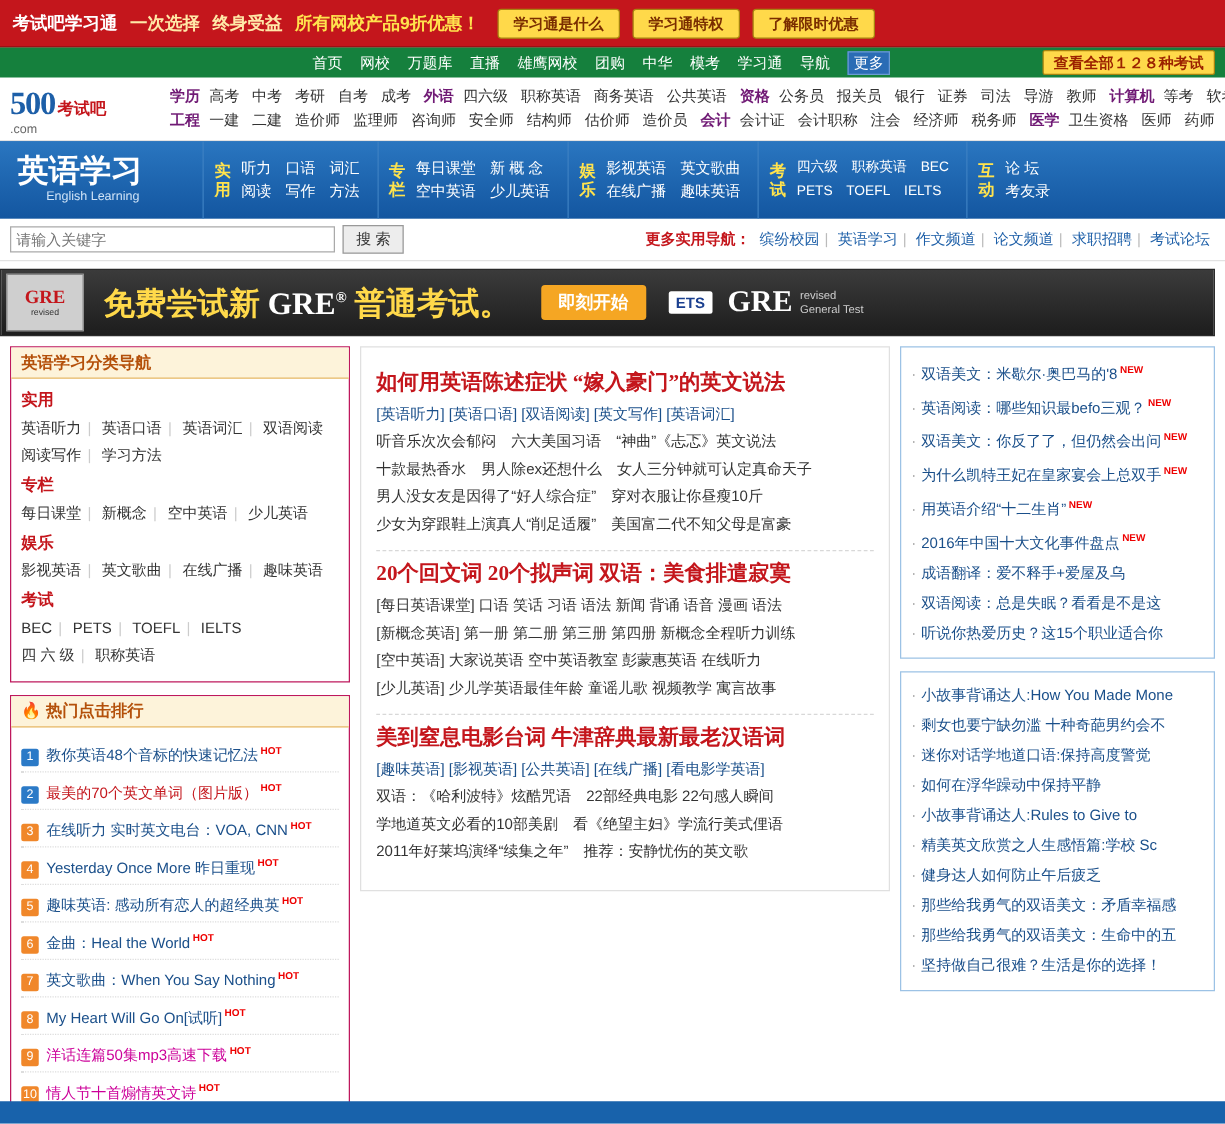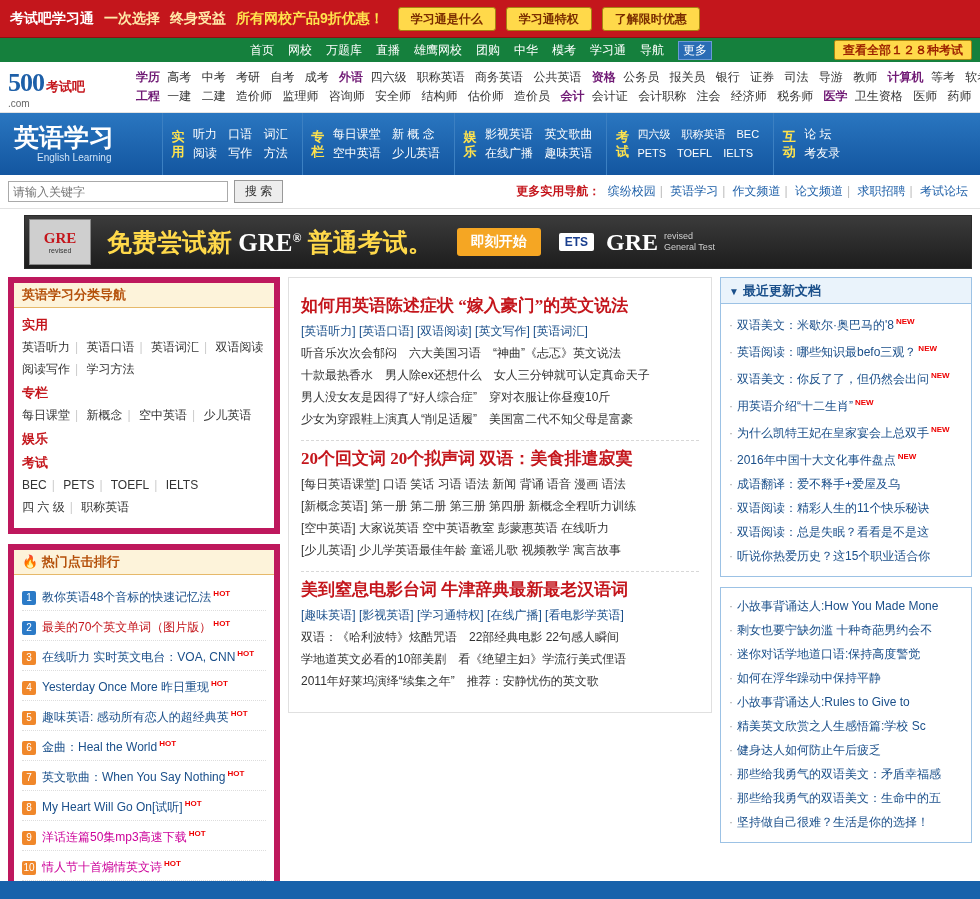--- a/index.html
+++ b/index.html
@@ -90,7 +90,7 @@
     border-bottom:1px solid #e2e2e2; background:#fff;
   }
   .searchrow input[type=text] {
-    width:220px; height:21px; border:1px solid #aaa; font-size:12px;
+    width:260px; height:21px; border:1px solid #aaa; font-size:12px;
     padding:0 4px; color:#999;
   }
   .searchbtn {

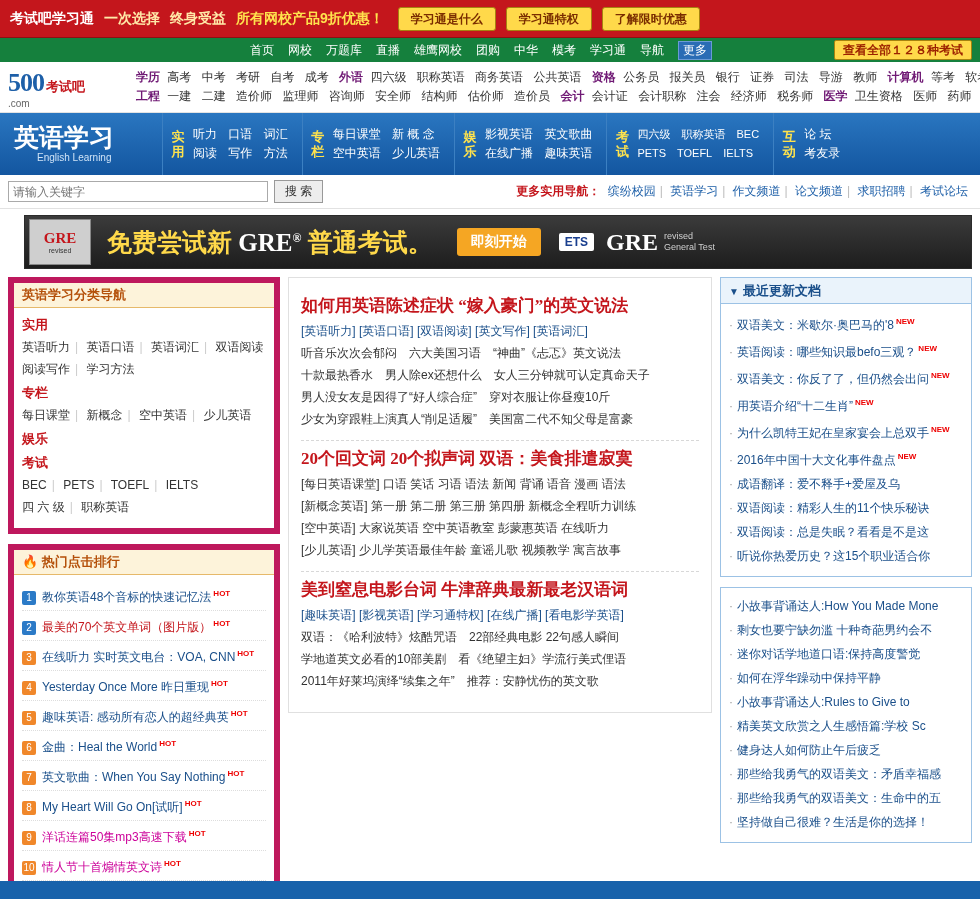--- a/index.html
+++ b/index.html
@@ -104,7 +104,7 @@
 
   
   .banner {
-    margin:6px 8px 0 24px; height:54px; border:1px solid #2b2b2b;
+    margin:6px 8px 0 0; height:54px; border:1px solid #2b2b2b;
     background:linear-gradient(#3b3b3b,#1d1d1d);
     display:flex; align-items:center; position:relative; overflow:hidden;
   }

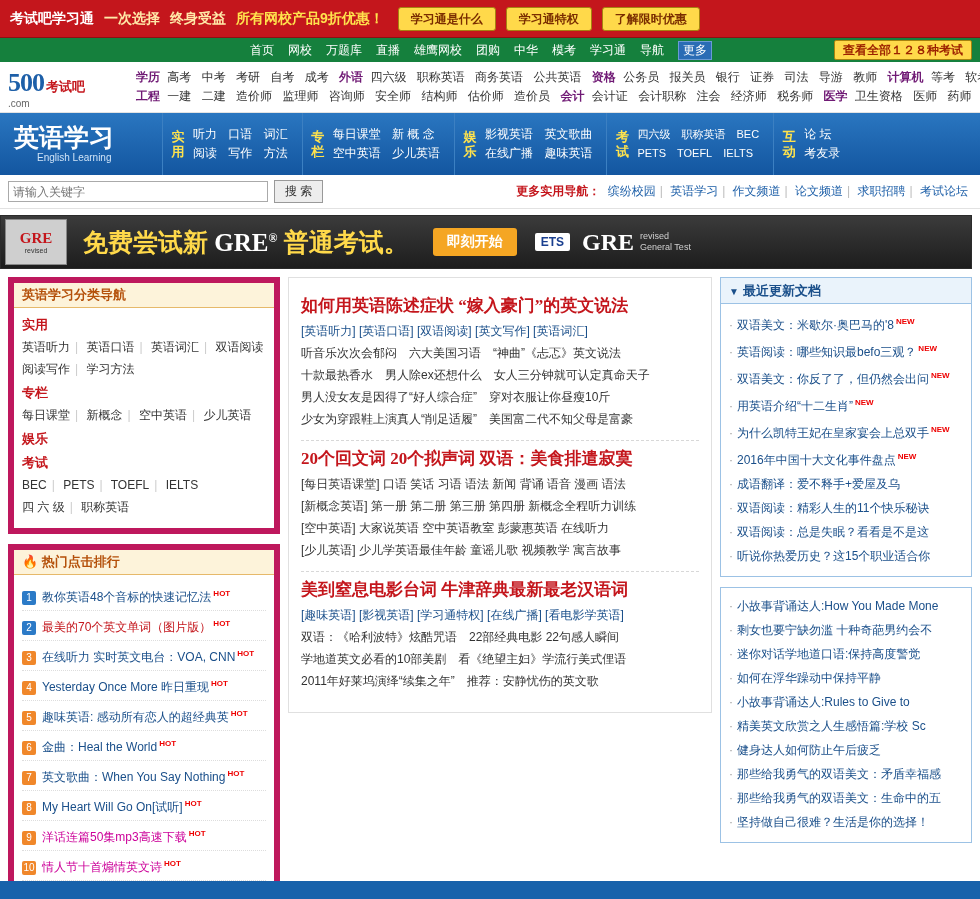--- a/index.html
+++ b/index.html
@@ -137,7 +137,7 @@
   .col-mid { flex:1; }
   .col-right { width:252px; flex:0 0 252px; }
 
-  .box { border:6px solid #be185d; margin-bottom:10px; background:#fff; }
+  .box { border:1px solid #be185d; margin-bottom:10px; background:#fff; }
   .box .bhead {
     background:#fdf3da; border-bottom:1px solid #e6b96a;
     height:25px; line-height:24px; padding:0 8px;

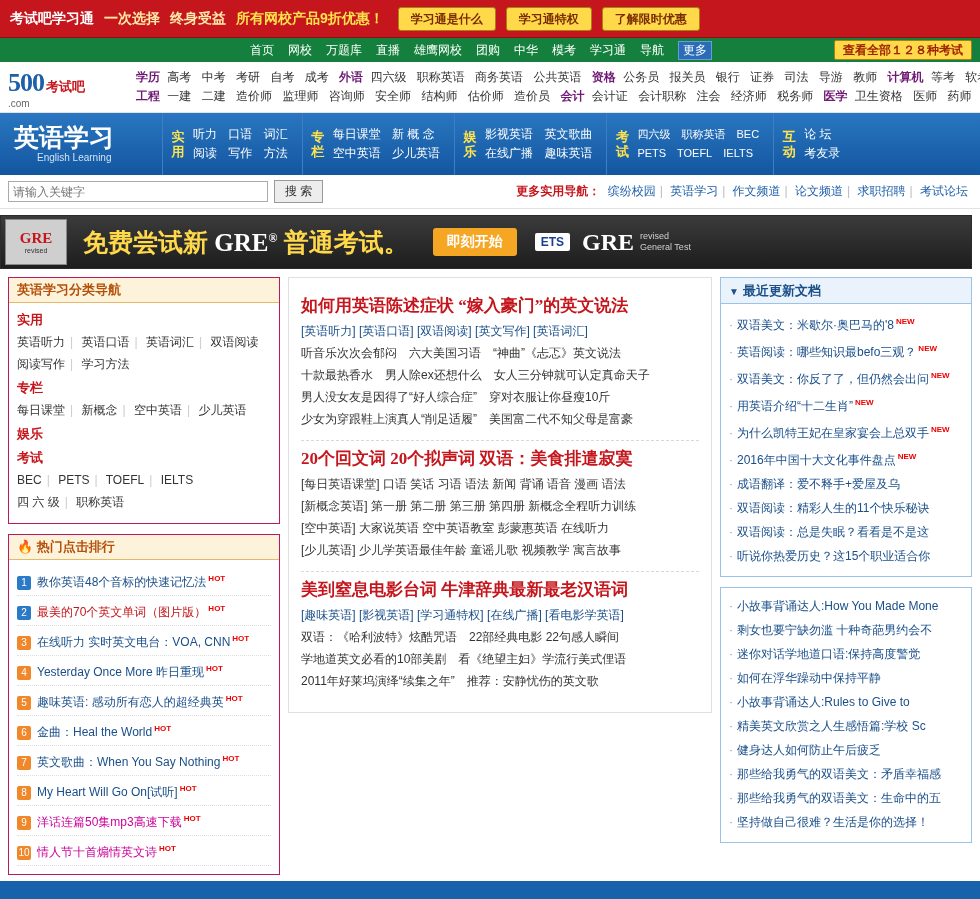--- a/index.html
+++ b/index.html
@@ -507,9 +507,6 @@
 
     <div class="col-right">
       <div class="rbox">
-        <div class="rhead">
-          <span class="tri">▼</span><span>最近更新文档</span>
-        </div>
         <div class="rbody">
           <ul class="rlist">
             <li><span class="dot">·</span><a>双语美文：米歇尔·奥巴马的'8</a><span class="hot-tag">NEW</span></li>

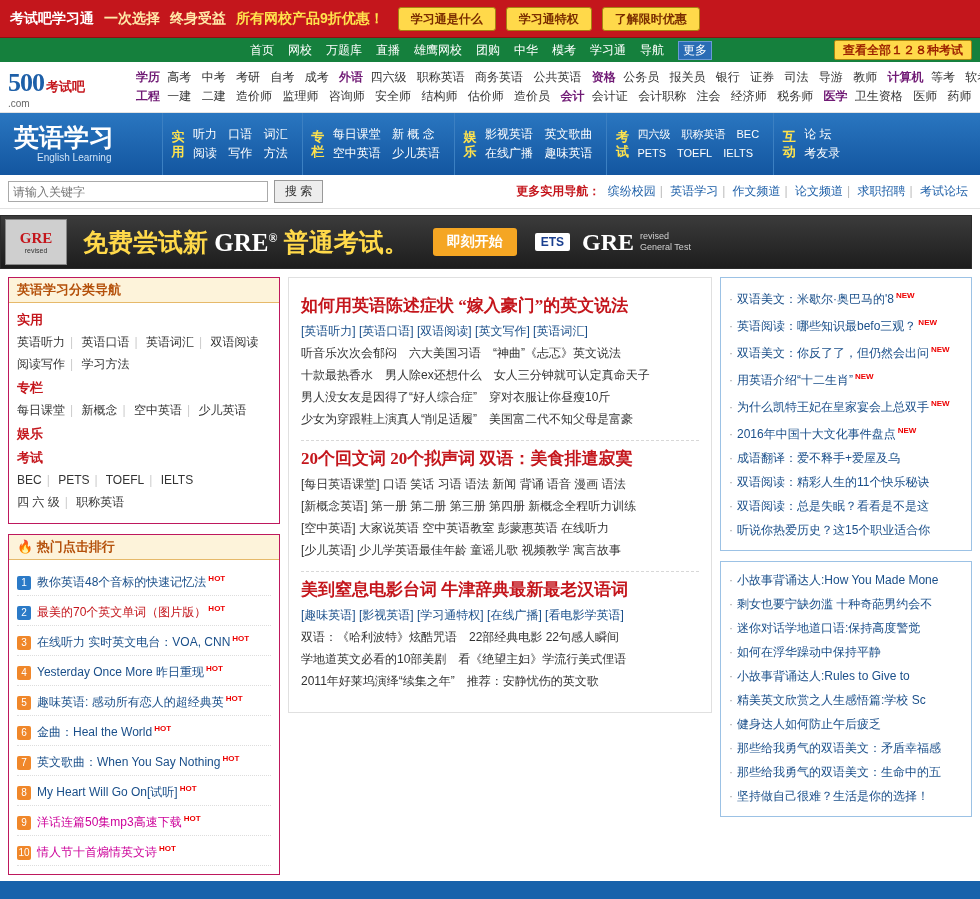--- a/index.html
+++ b/index.html
@@ -512,8 +512,8 @@
             <li><span class="dot">·</span><a>双语美文：米歇尔·奥巴马的'8</a><span class="hot-tag">NEW</span></li>
             <li><span class="dot">·</span><a>英语阅读：哪些知识最befo三观？</a><span class="hot-tag">NEW</span></li>
             <li><span class="dot">·</span><a>双语美文：你反了了，但仍然会出问</a><span class="hot-tag">NEW</span></li>
+            <li><span class="dot">·</span><a>为什么凯特王妃在皇家宴会上总双手</a><span class="hot-tag">NEW</span></li>
             <li><span class="dot">·</span><a>用英语介绍“十二生肖”</a><span class="hot-tag">NEW</span></li>
-            <li><span class="dot">·</span><a>为什么凯特王妃在皇家宴会上总双手</a><span class="hot-tag">NEW</span></li>
             <li><span class="dot">·</span><a>2016年中国十大文化事件盘点</a><span class="hot-tag">NEW</span></li>
             <li><span class="dot">·</span><a>成语翻译：爱不释手+爱屋及乌</a></li>
             <li><span class="dot">·</span><a>双语阅读：精彩人生的11个快乐秘诀</a></li>

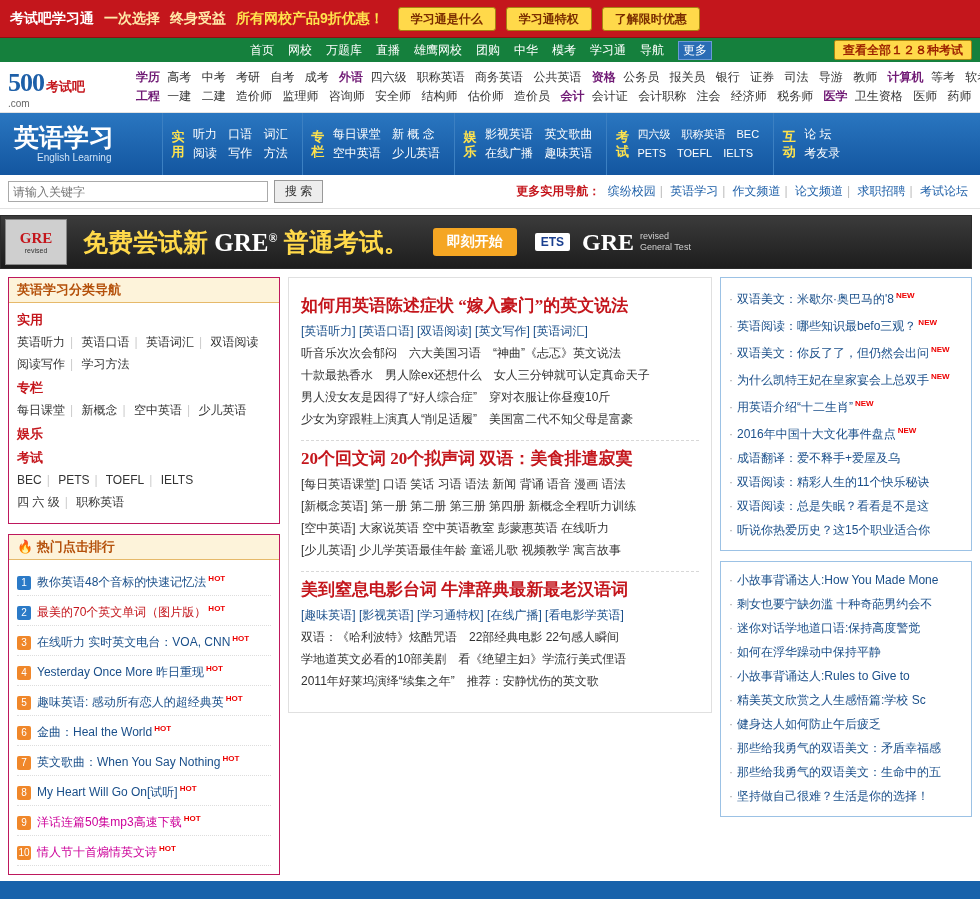--- a/index.html
+++ b/index.html
@@ -422,6 +422,12 @@
           </div>
           <div class="navsec">
             <div class="t">娱乐</div>
+            <div class="l">
+              <a>影视英语</a><span class="bar">|</span>
+              <a>英文歌曲</a><span class="bar">|</span>
+              <a>在线广播</a><span class="bar">|</span>
+              <a>趣味英语</a>
+            </div>
           </div>
           <div class="navsec">
             <div class="t">考试</div>

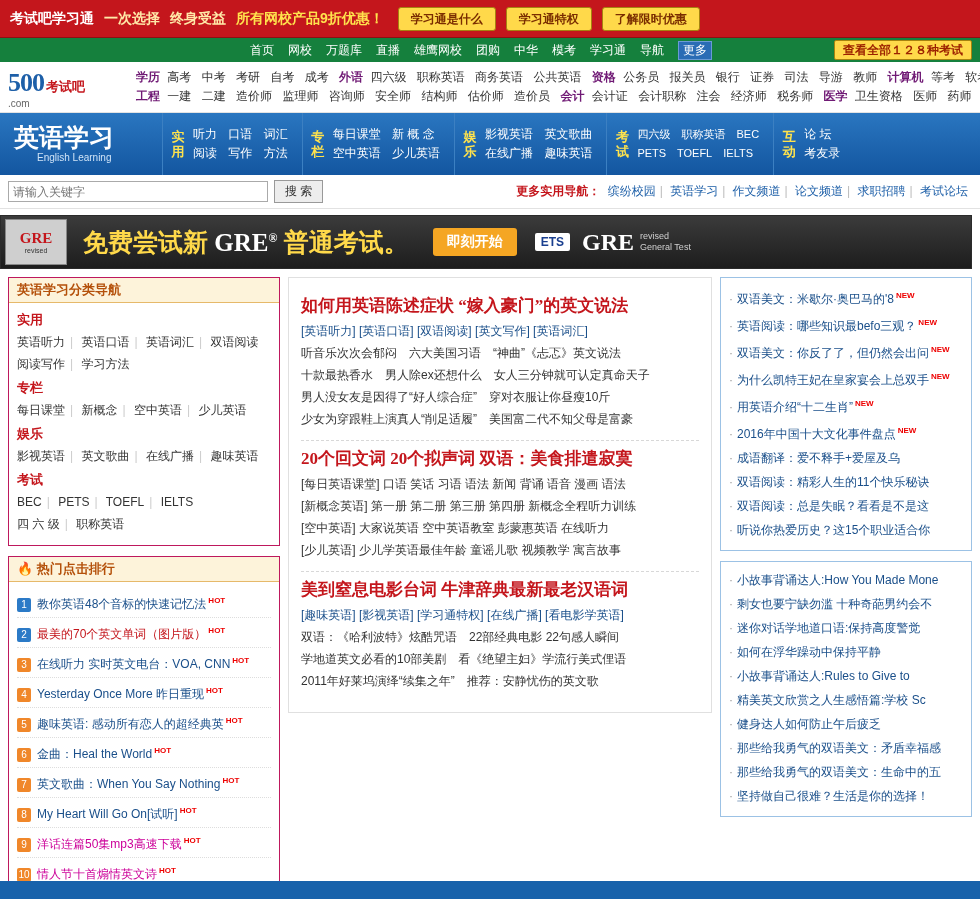--- a/index.html
+++ b/index.html
@@ -522,7 +522,6 @@
             <li><span class="dot">·</span><a>用英语介绍“十二生肖”</a><span class="hot-tag">NEW</span></li>
             <li><span class="dot">·</span><a>2016年中国十大文化事件盘点</a><span class="hot-tag">NEW</span></li>
             <li><span class="dot">·</span><a>成语翻译：爱不释手+爱屋及乌</a></li>
-            <li><span class="dot">·</span><a>双语阅读：精彩人生的11个快乐秘诀</a></li>
             <li><span class="dot">·</span><a>双语阅读：总是失眠？看看是不是这</a></li>
             <li><span class="dot">·</span><a>听说你热爱历史？这15个职业适合你</a></li>
           </ul>

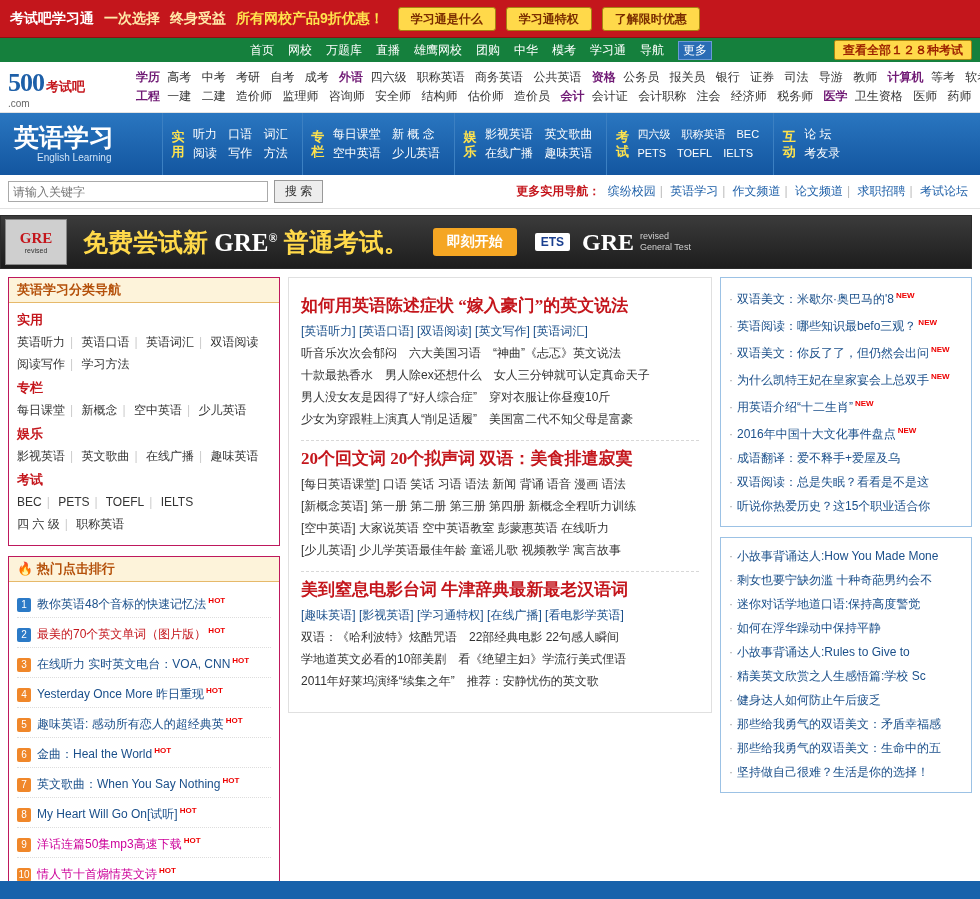--- a/index.html
+++ b/index.html
@@ -498,7 +498,7 @@
           <div class="artline">
             <span class="cat">[趣味英语]</span>
             <span class="cat">[影视英语]</span>
-            <span class="cat">[学习通特权]</span>
+            <span class="cat">[公共英语]</span>
             <span class="cat">[在线广播]</span>
             <span class="cat">[看电影学英语]</span>
           </div>

